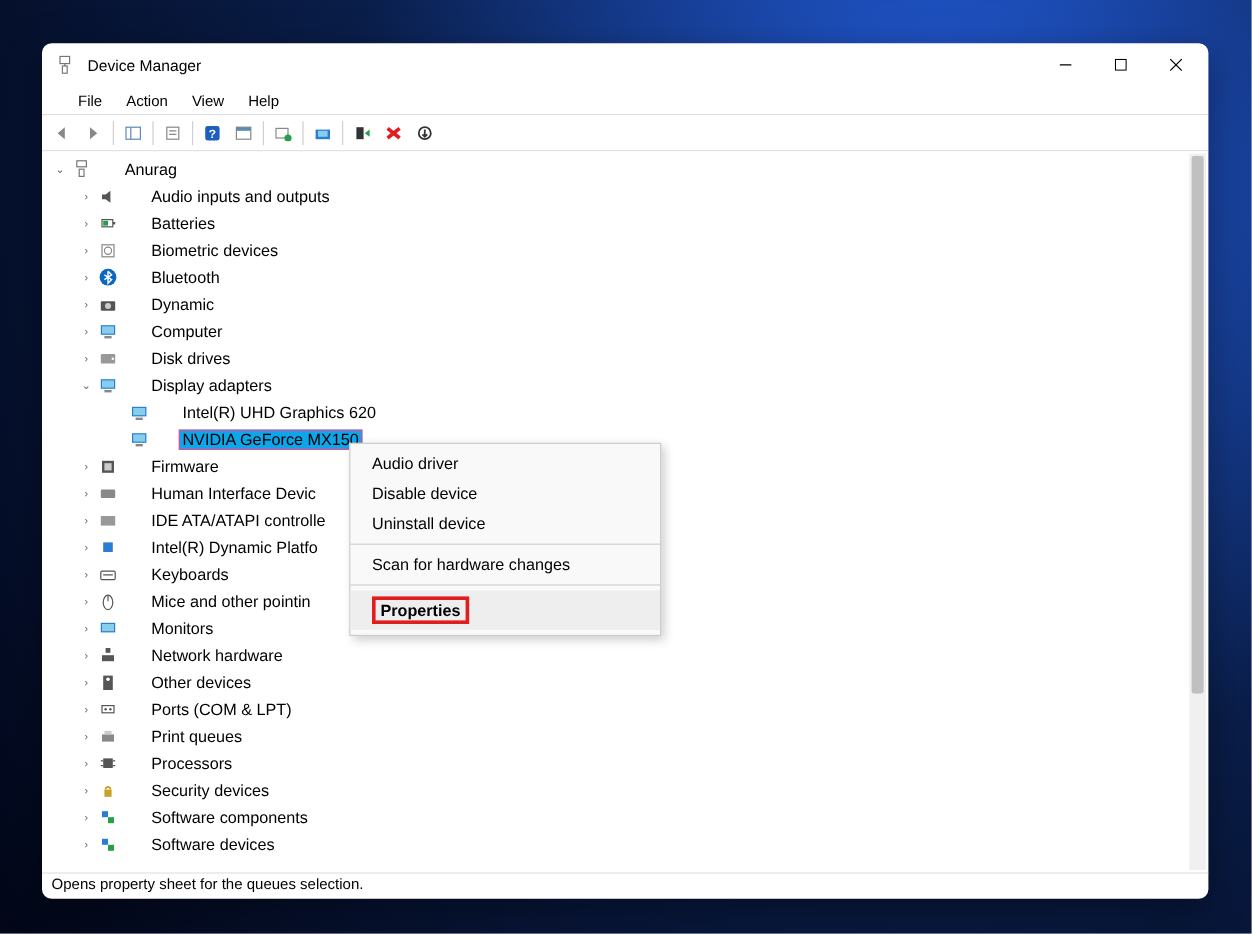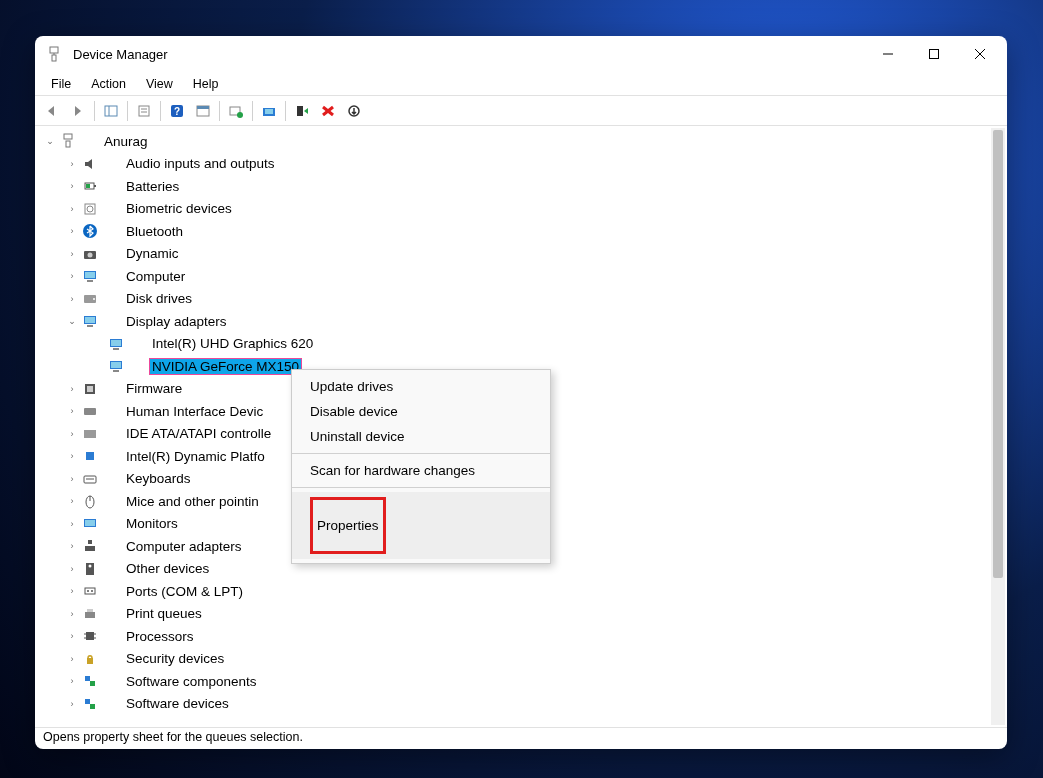--- a/index.html
+++ b/index.html
@@ -38,7 +38,7 @@
     height: 24px;
     display:flex;
     align-items:center;
-    padding: 0 6px;
+    padding: 0 20px;
     border-bottom: 1px solid #e1e1e1;
   }
   .menubar span { font-size: 12.5px; padding: 3px 10px; cursor:pointer; }

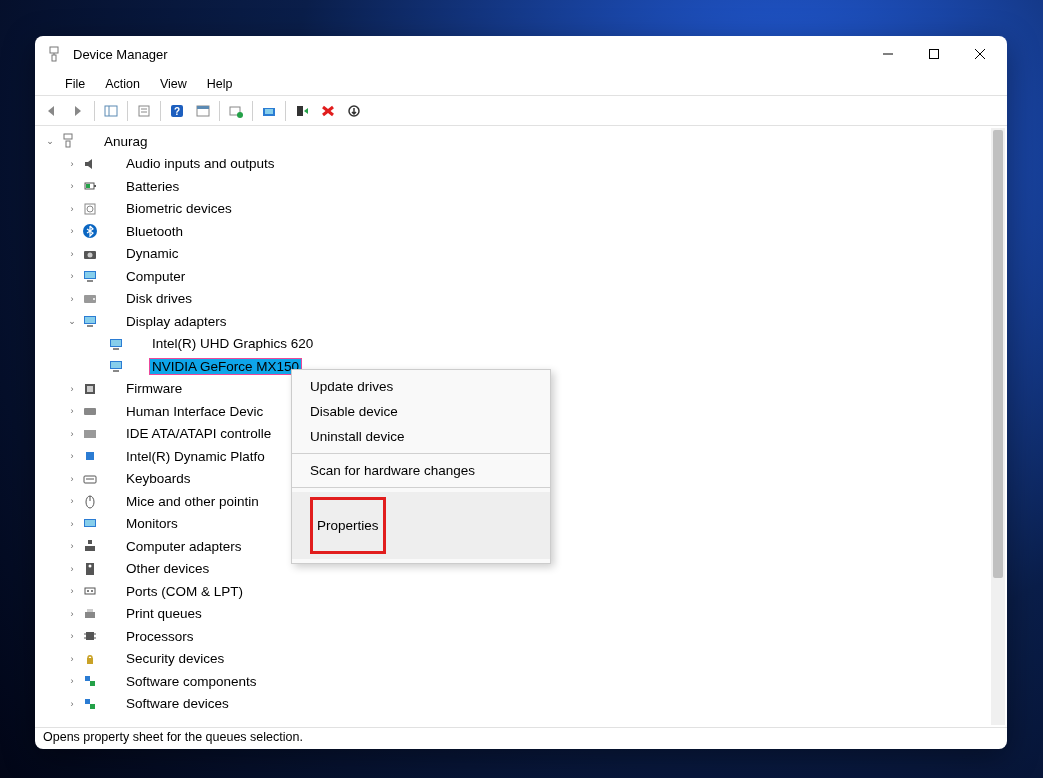--- a/index.html
+++ b/index.html
@@ -497,7 +497,7 @@
     </div>
 
     <div class="ctx-menu" style="left:256px; top:243px;">
-      <div class="ctx-item"><span>Update drives</span></div>
+      <div class="ctx-item"><span>Audio driver</span></div>
       <div class="ctx-item"><span>Disable device</span></div>
       <div class="ctx-item"><span>Uninstall device</span></div>
       <div class="ctx-sep"></div>

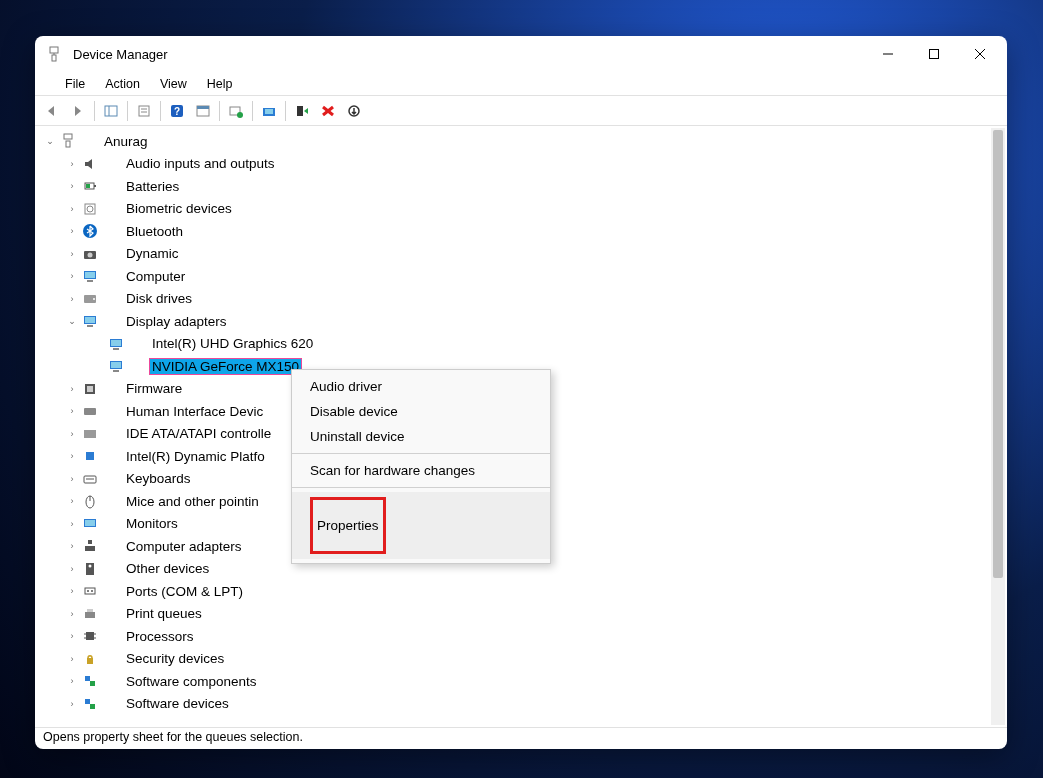--- a/index.html
+++ b/index.html
@@ -94,7 +94,7 @@
   }
   .ctx-item { padding: 5px 18px; cursor:pointer; }
   .ctx-item.highlighted { background:#eeeeee; }
-  .ctx-item .hl-box{display:inline-block;border:3px solid #e11d1d;padding:18px 4px;font-weight:400;}
+  .ctx-item .hl-box{display:inline-block;border:3px solid #e11d1d;padding:1px 4px;font-weight:700;}
   .ctx-sep { height:1px; background:#d0d0d0; margin:4px 0; }
   .statusbar {
     height:22px;

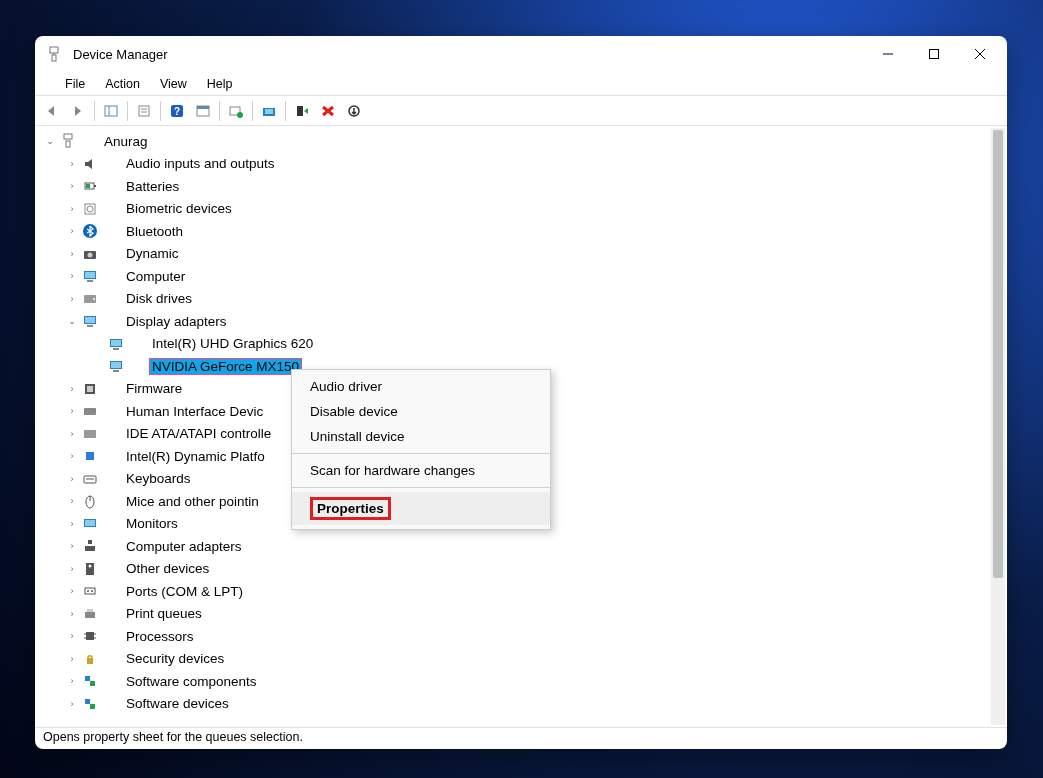--- a/index.html
+++ b/index.html
@@ -417,7 +417,7 @@
               <rect x="6" y="2" width="4" height="4" fill="#555"></rect>
             </svg>
           </span>
-          <span class="node-label">Computer adapters</span>
+          <span class="node-label">Network hardware</span>
         </div>
       <div class="node child1">
           <span class="expander">›</span>

